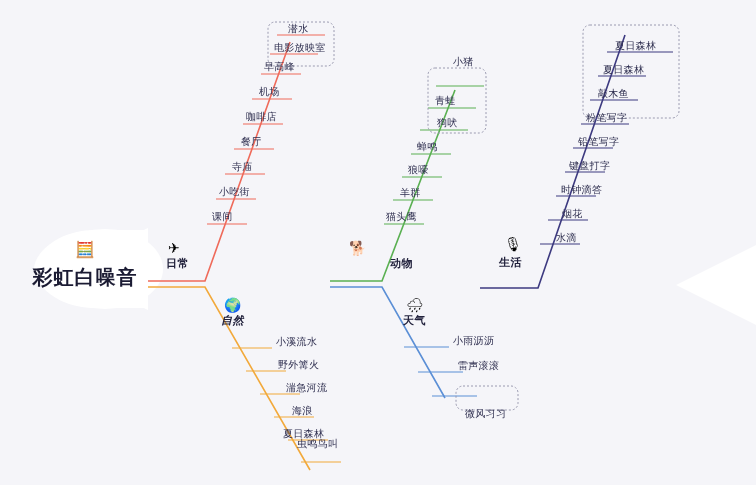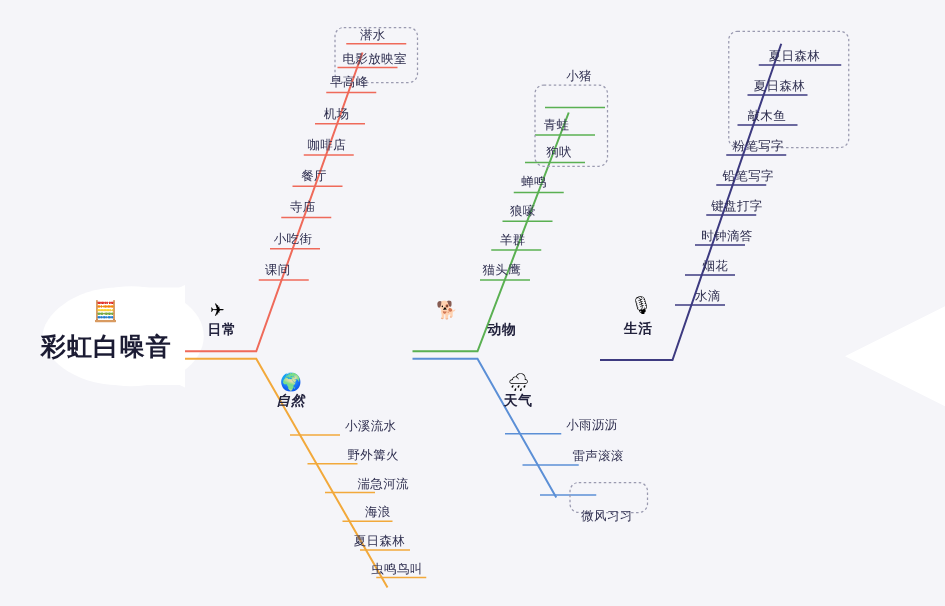--- a/index.html
+++ b/index.html
@@ -169,7 +169,7 @@
   <div class="lbl" style="left:286px;top:382px;">湍急河流</div>
   <div class="lbl" style="left:292px;top:405px;">海浪</div>
   <div class="lbl" style="left:283px;top:428px;">夏日森林</div>
-  <div class="lbl" style="left:297px;top:450px;font-family:Liberation Serif, serif;">虫鸣鸟叫</div>
+  <div class="lbl" style="left:297px;top:438px;font-family:Liberation Serif, serif;">虫鸣鸟叫</div>
 
   <div class="lbl" style="left:386px;top:211px;text-align:center;">猫头鹰</div>
   <div class="lbl" style="left:400px;top:187px;">羊群</div>

